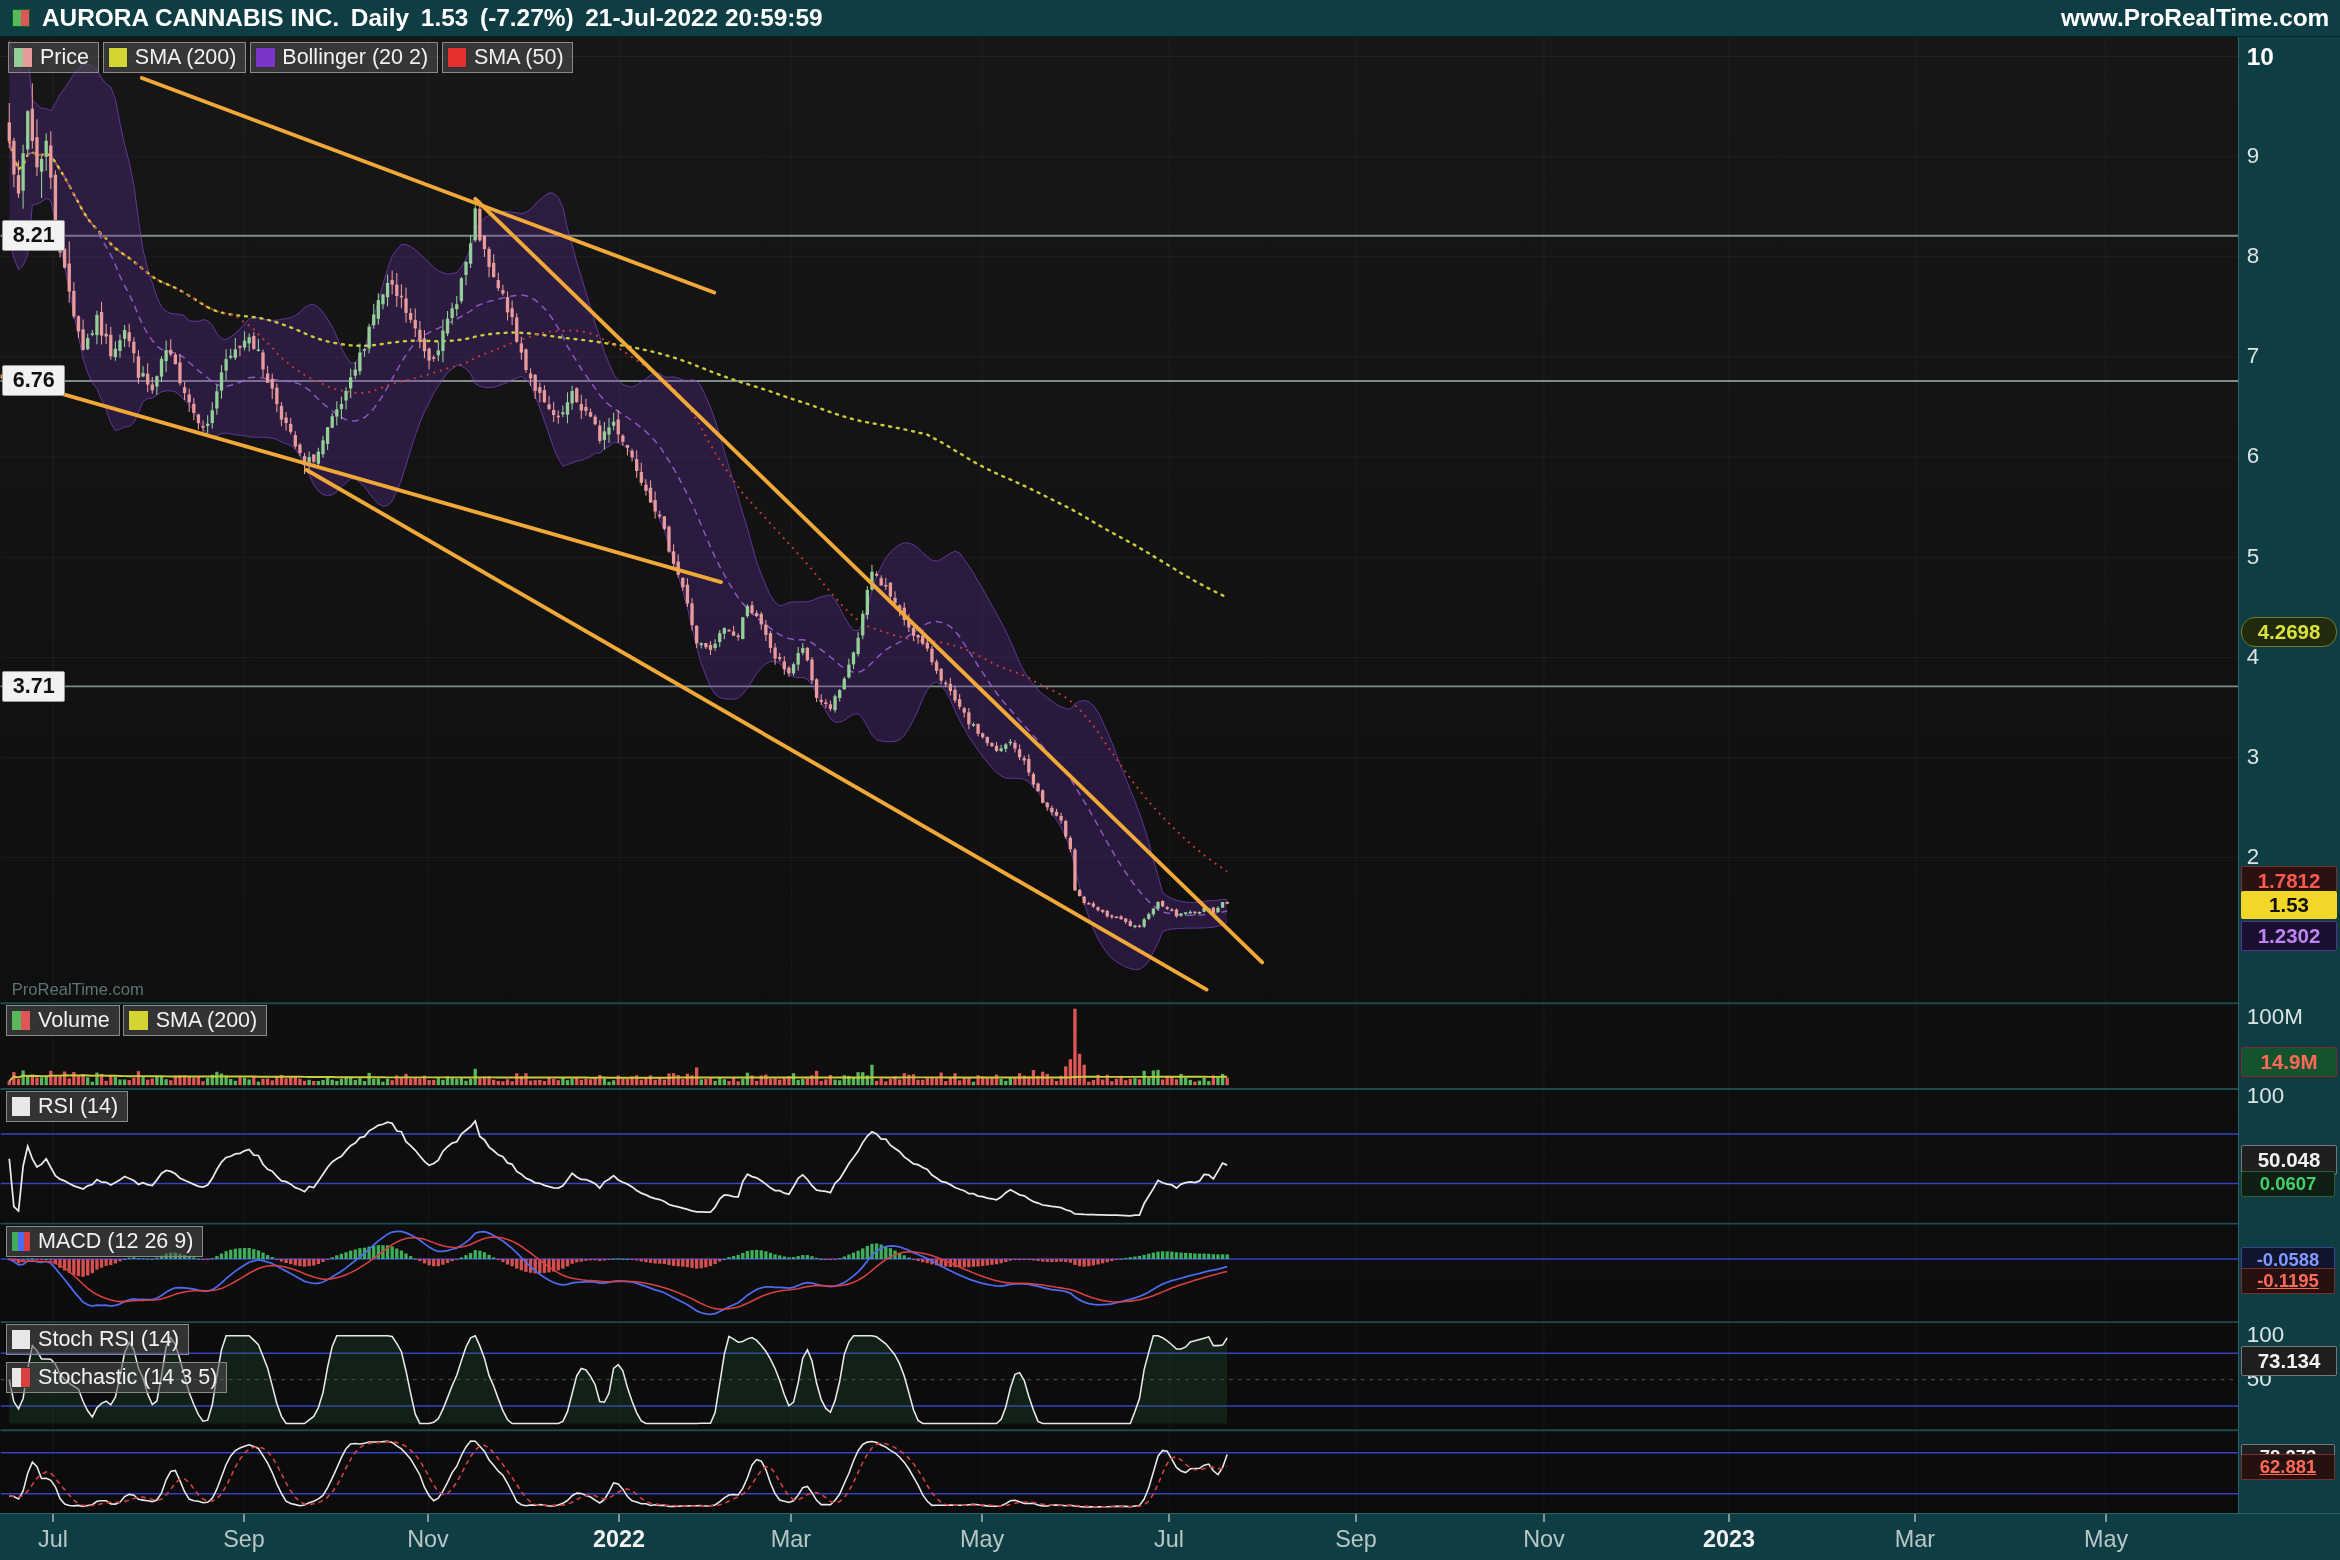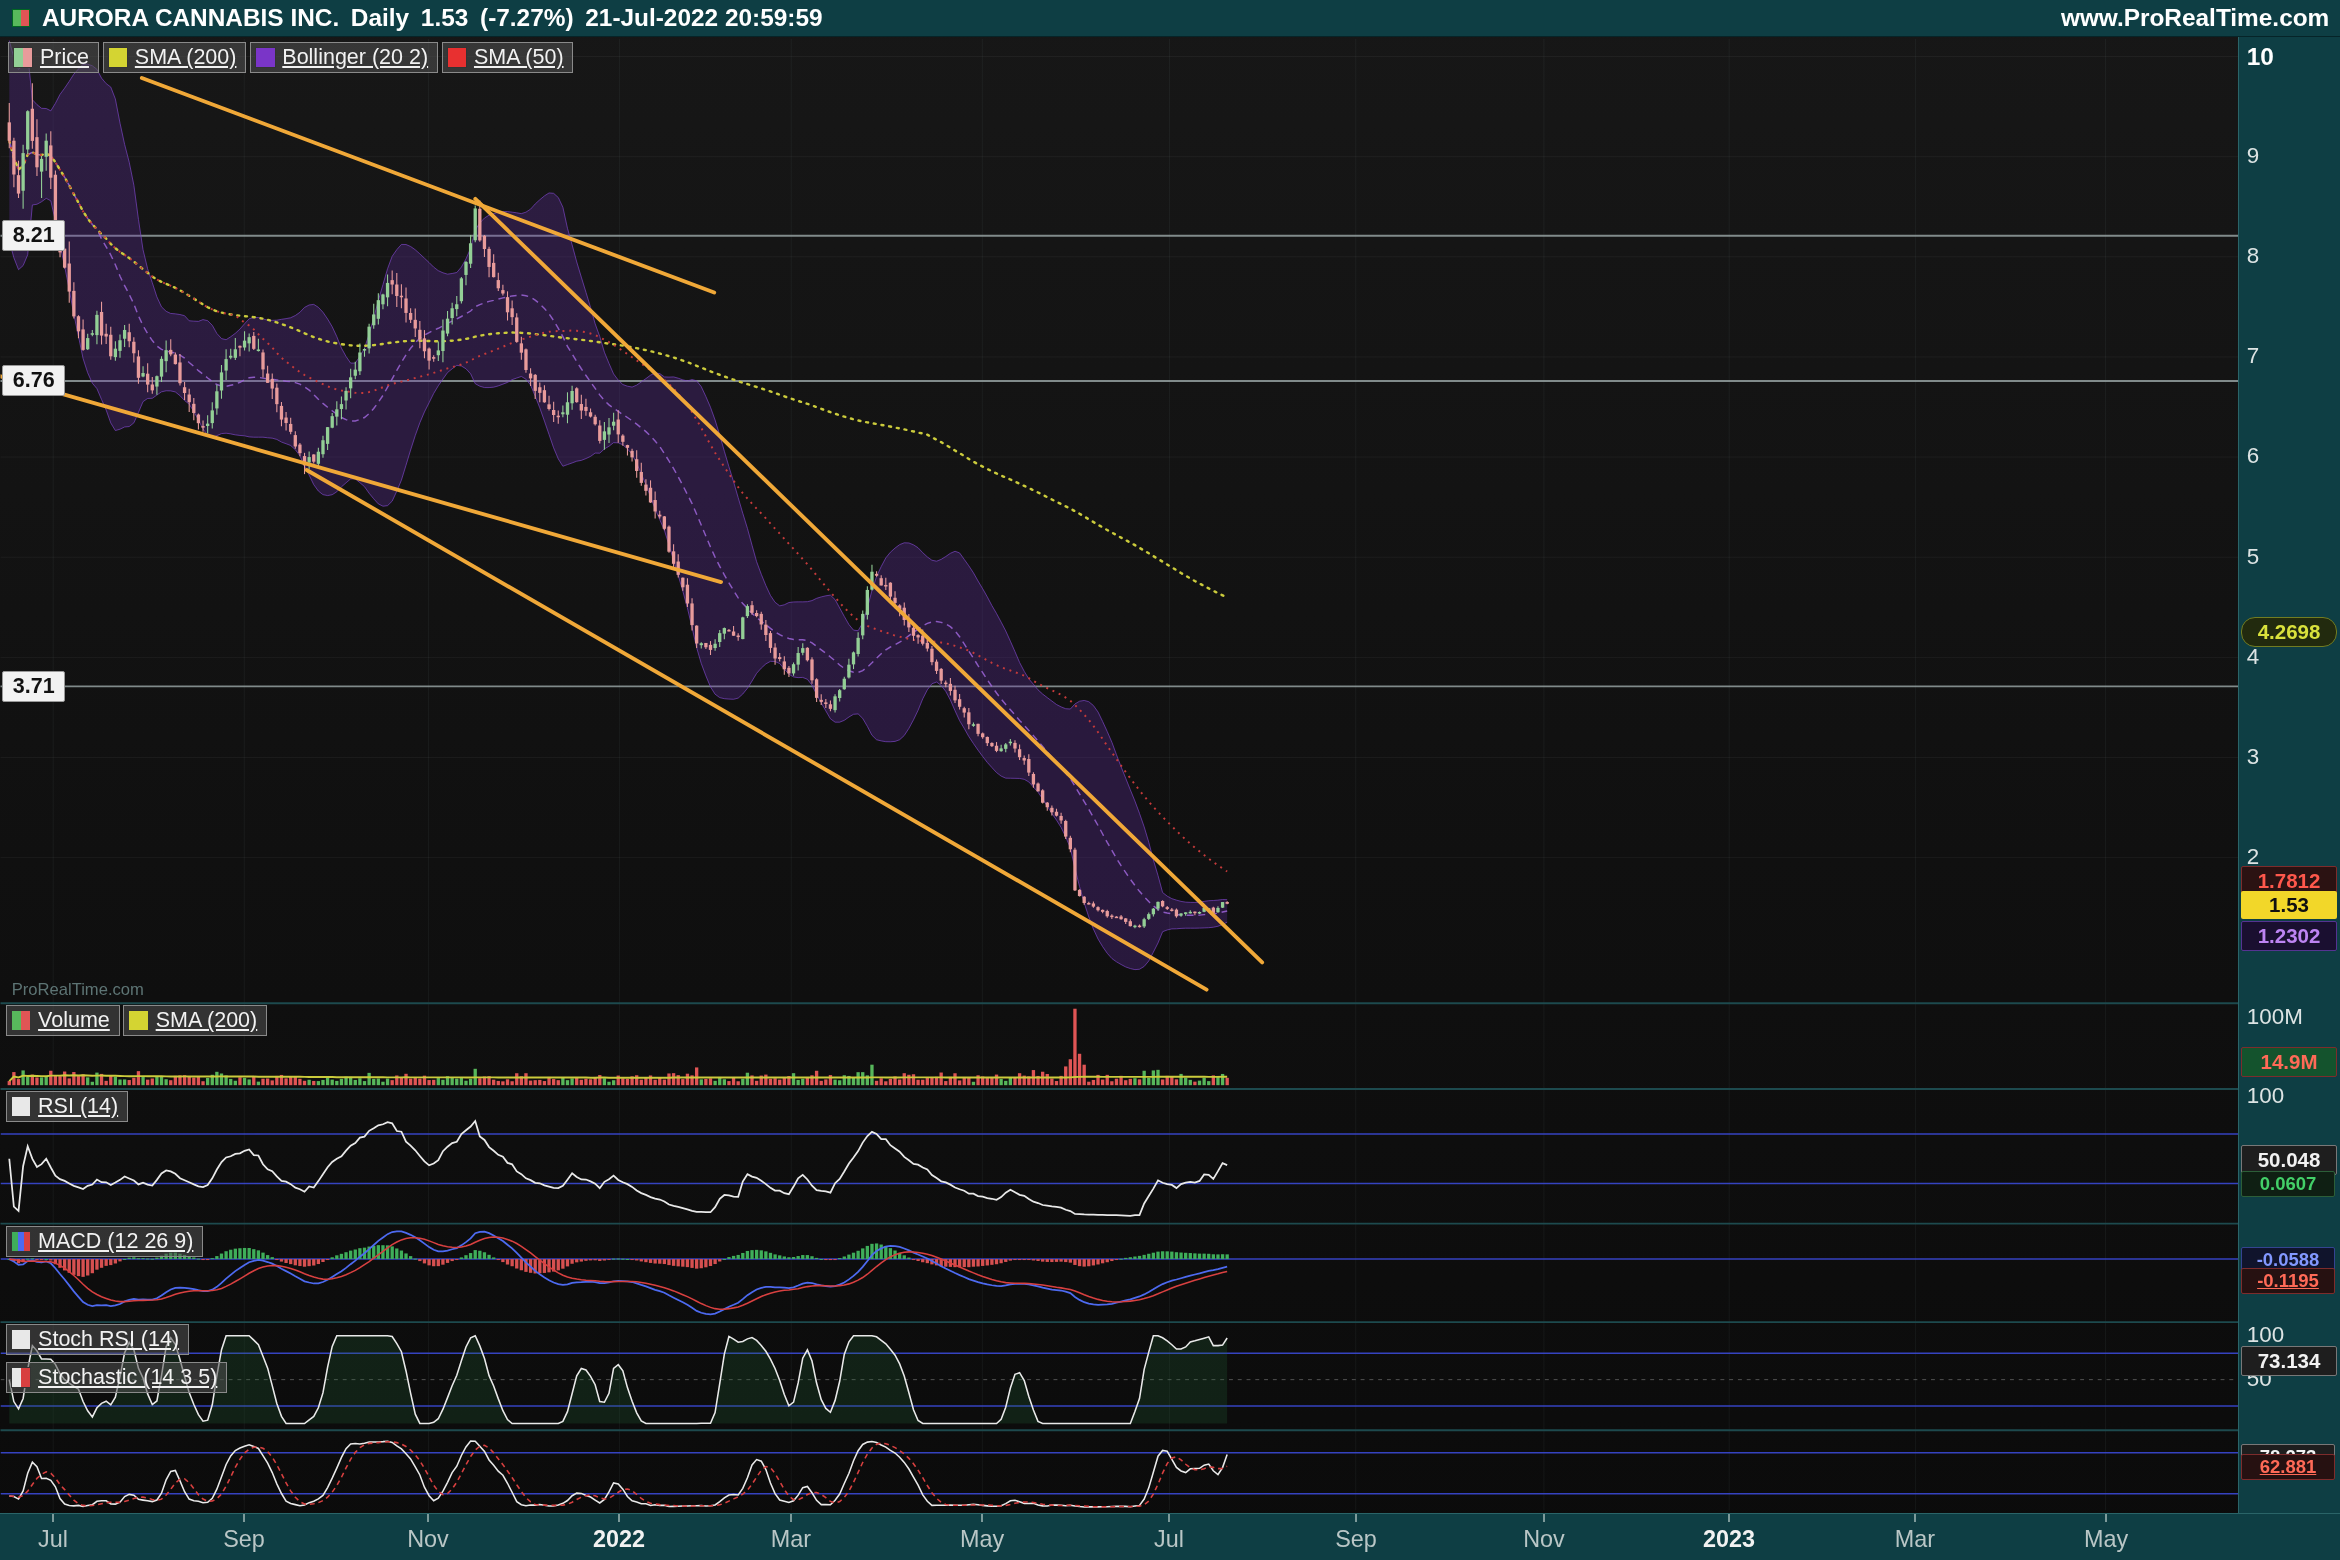--- a/index.html
+++ b/index.html
@@ -52,7 +52,7 @@
   .lg-item{display:flex;align-items:center;gap:6.8px;background:rgba(82,82,82,0.55);
     border:1px solid #8a8a8a;padding:2px 8.8px 2px 3.9px;}
   .lg-ic{width:18.5px;height:18.5px;border:1px solid #333;display:inline-block;}
-  .lg-lb{color:#f2f2f2;font-size:21.5px;white-space:nowrap;text-decoration:underline;}
+  .lg-lb{color:#f2f2f2;font-size:21.5px;white-space:nowrap;}
 
   #watermark{position:absolute;left:11.7px;top:980px;color:#5d7474;font-size:16.6px;z-index:2;}
 </style>

